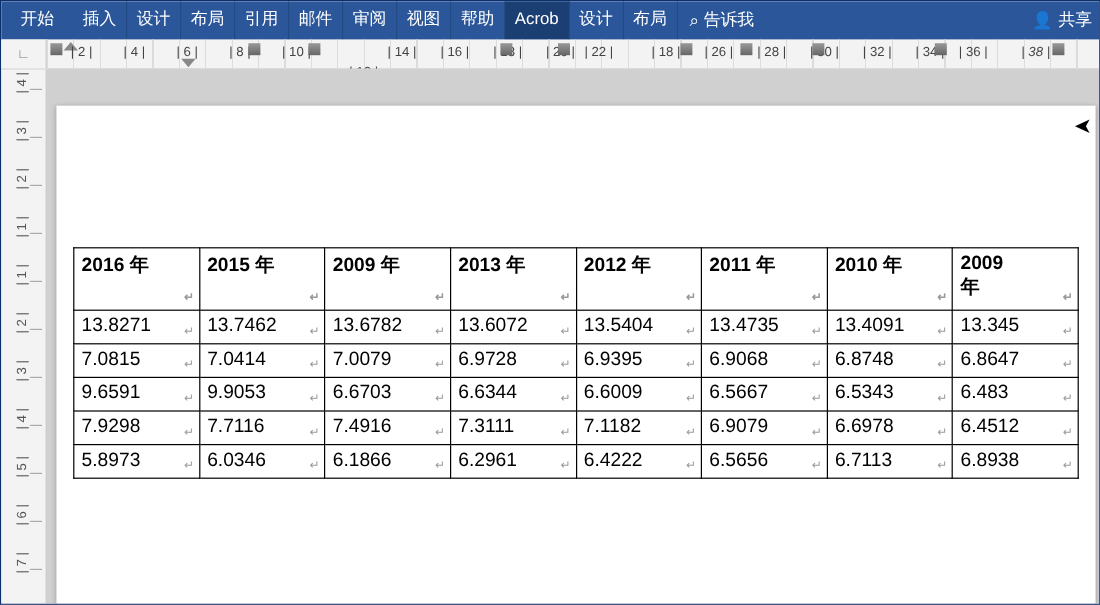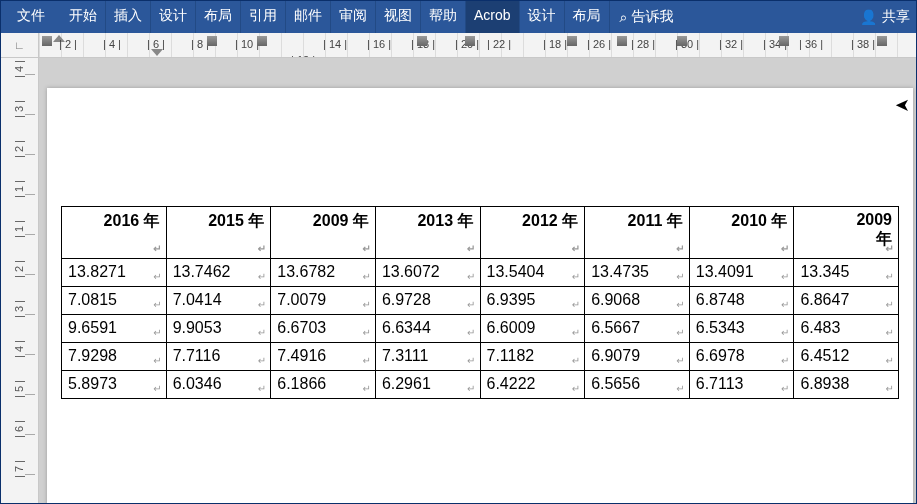--- a/index.html
+++ b/index.html
@@ -172,7 +172,6 @@
 <body>
 
 <div class="ribbon">
-  <div class="tab">文件</div>
   <div class="tab">开始</div>
   <div class="tab">插入</div>
   <div class="tab">设计</div>

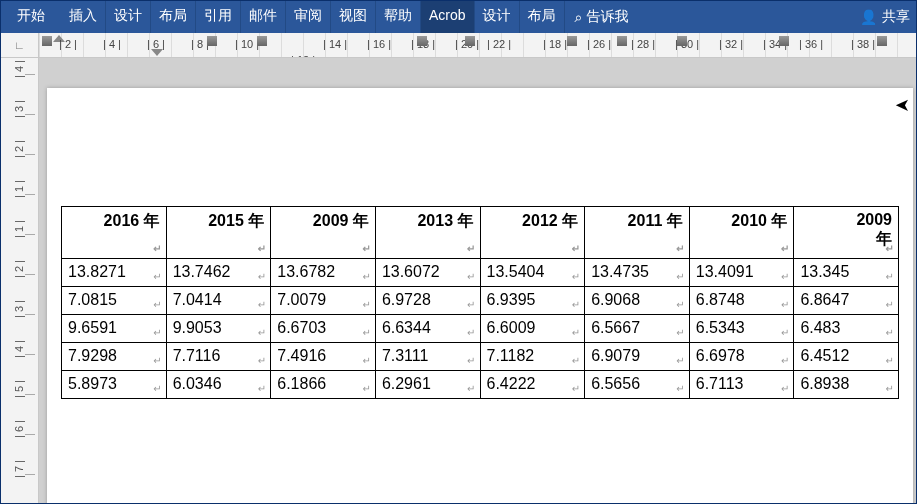--- a/index.html
+++ b/index.html
@@ -217,7 +217,7 @@
       <span class="num" style="left: 680px; text-align: right;">| 32 |</span>
       <span class="num" style="left: 724px;">| 34 |</span>
       <span class="num" style="left: 760px;">| 36 |</span>
-      <span class="num" style="left: 812px;">| 38 |</span>
+      <span class="num" style="left: 812px; font-style: italic;">| 38 |</span>
       <span class="tabstop" style="left: 3px;"></span>
       <span class="tabstop" style="left: 168px;"></span>
       <span class="tabstop" style="left: 218px;"></span>

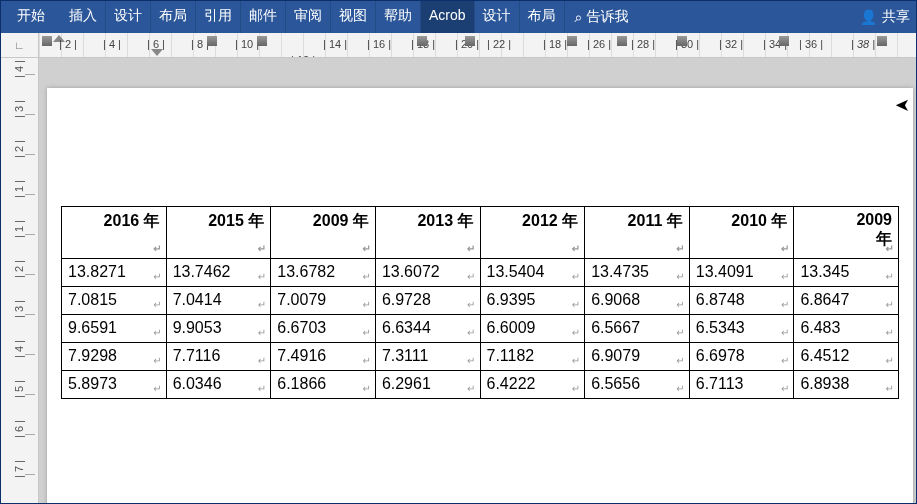--- a/index.html
+++ b/index.html
@@ -152,7 +152,6 @@
   table.doc th {
     font-weight: 700;
     height: 52px;
-    text-align: right;
   }
   .pm {
     font-size: 10px;

